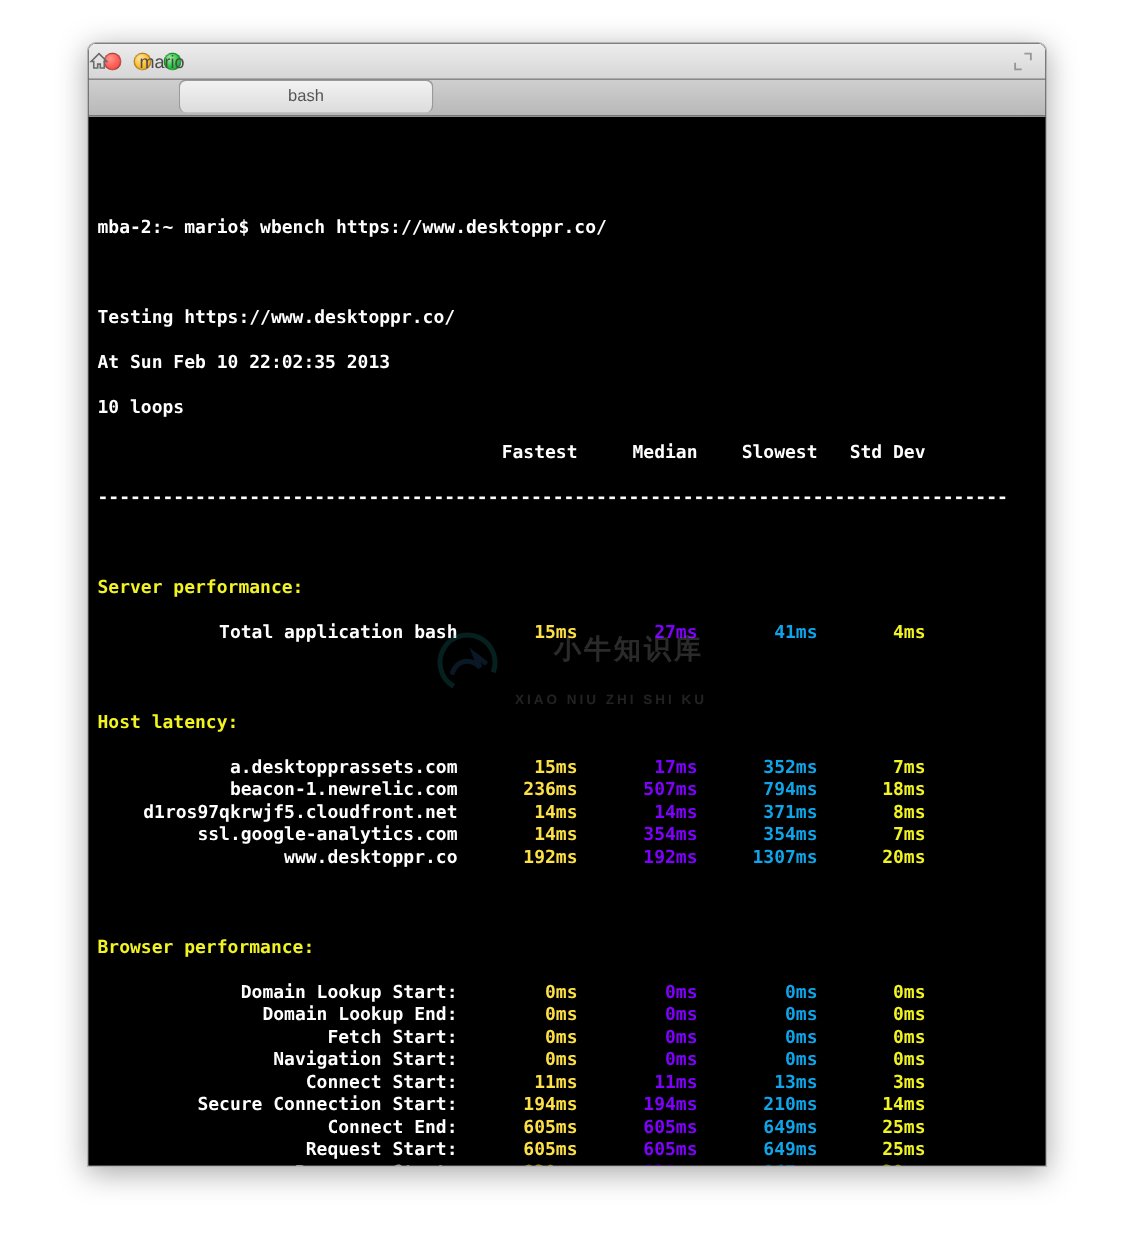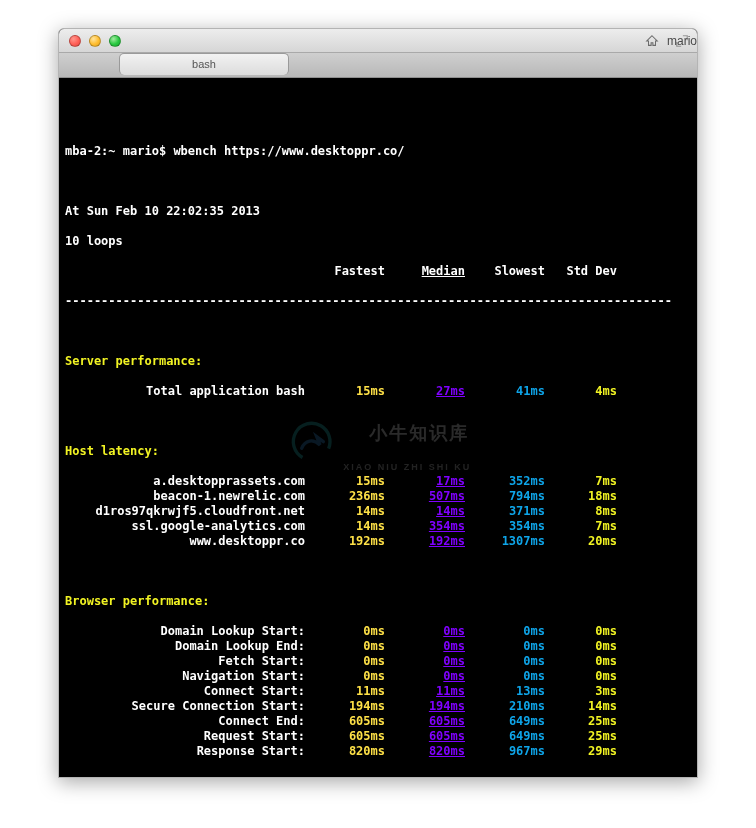--- a/index.html
+++ b/index.html
@@ -48,9 +48,9 @@
     position: absolute;
     left: 0; right: 0;
     display: flex;
-    justify-content: flex-end;
+    justify-content: flex-start;
     align-items: center;
-    gap: 8px;
+    gap: 20px;
     font: 12px/1 -apple-system, "Lucida Grande", Arial, sans-serif;
     color: #4a4a4a;
     pointer-events: none;

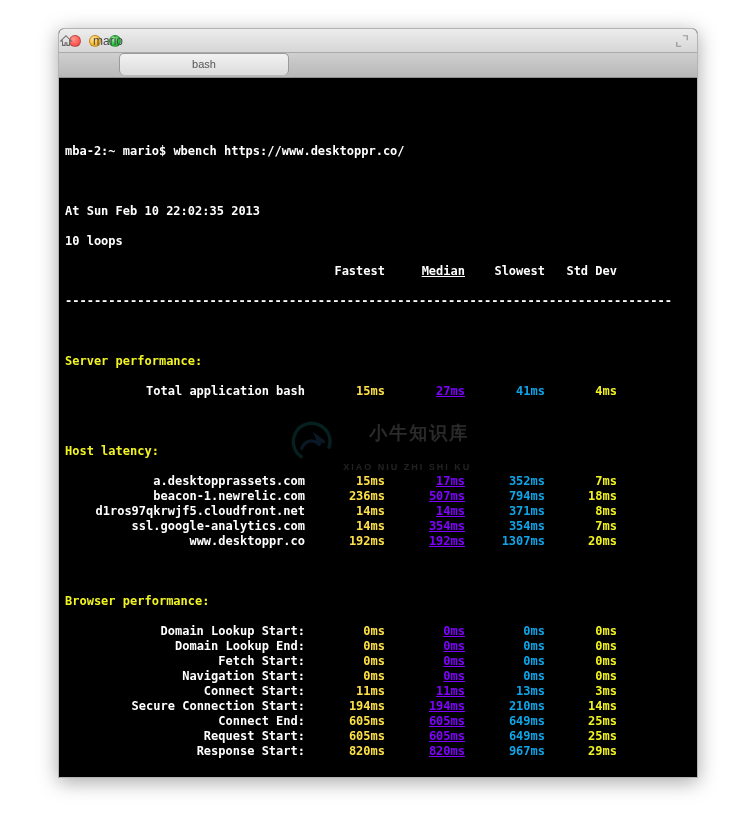--- a/index.html
+++ b/index.html
@@ -177,6 +177,7 @@
 
 <div class="row"><span>mba-2:~ mario$ </span><span>wbench https://www.desktoppr.co/</span></div>
 <div class="row">&nbsp;</div>
+<div class="row"><span>Testing https://www.desktoppr.co/</span></div>
 <div class="row"><span>At Sun Feb 10 22:02:35 2013</span></div>
 <div class="row"><span>10 loops</span></div>
 <div class="row"><span class="lbl"></span><span class="c0">Fastest</span><span class="c1">Median</span><span class="c2">Slowest</span><span class="c3">Std Dev</span></div>

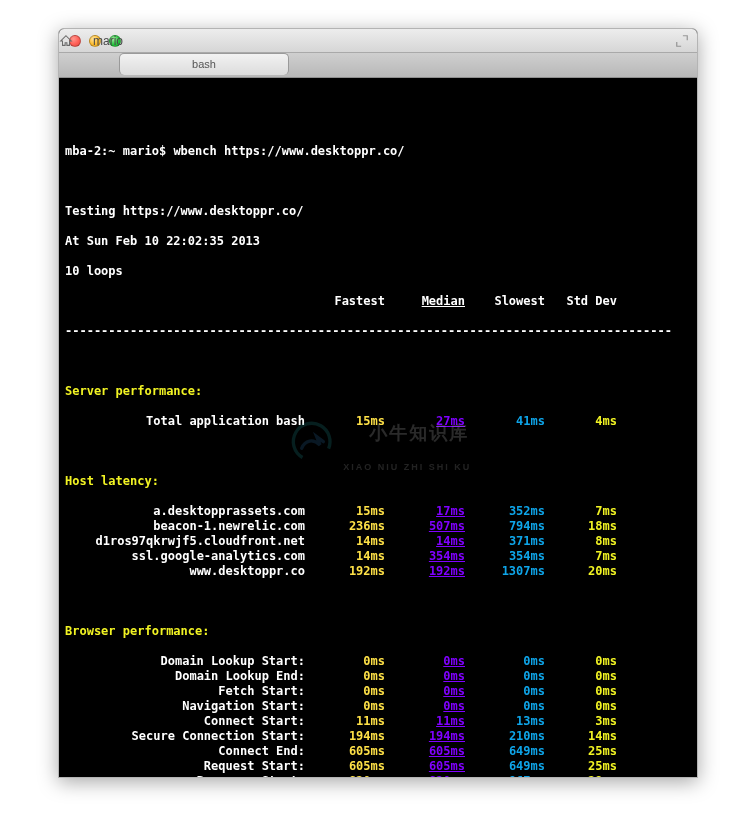--- a/index.html
+++ b/index.html
@@ -103,7 +103,7 @@
   .row { display:flex;text-align:right; }
   .lbl { display:inline-block; width: 240px; }
   .c0  { display:inline-block; width: 80px; }
-  .c1  { display:inline-block; width: 80px; text-decoration: underline; }
+  .c1  { display:inline-block; width: 80px; }
   .c2  { display:inline-block; width: 80px; }
   .c3  { display:inline-block; width: 72px; }
   .g  { color: #fde047; }   

